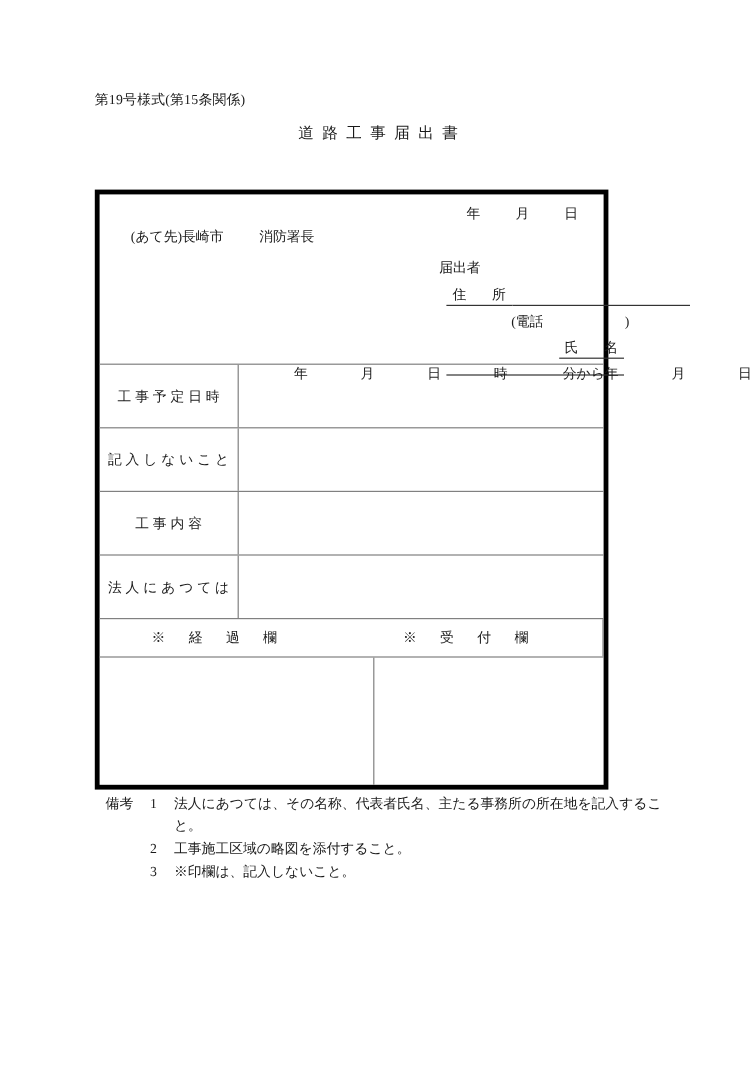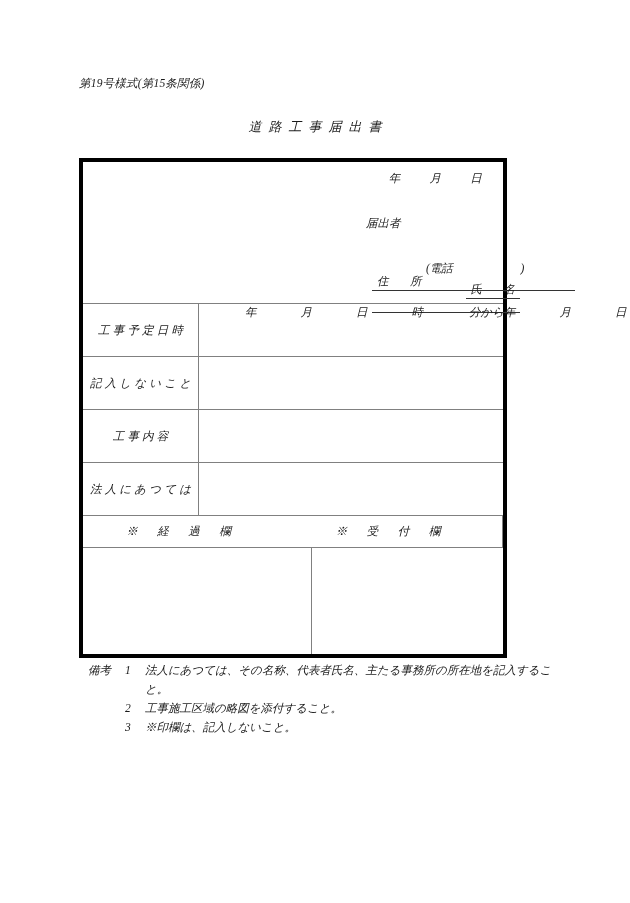--- a/index.html
+++ b/index.html
@@ -18,7 +18,6 @@
   .page {
     position: absolute;
     inset: 0;
-    font-style: italic;
   }
 
   

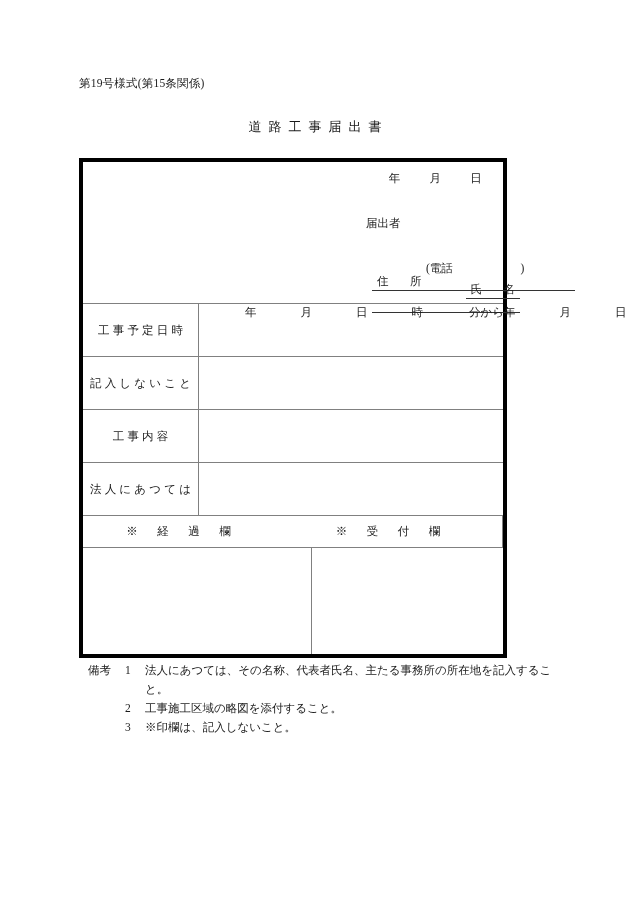--- a/index.html
+++ b/index.html
@@ -32,7 +32,7 @@
   .doc-title {
     position: absolute;
     left: 0;
-    top: 118px;
+    top: 102px;
     width: 630px;
     text-align: center;
     font-size: 13px;

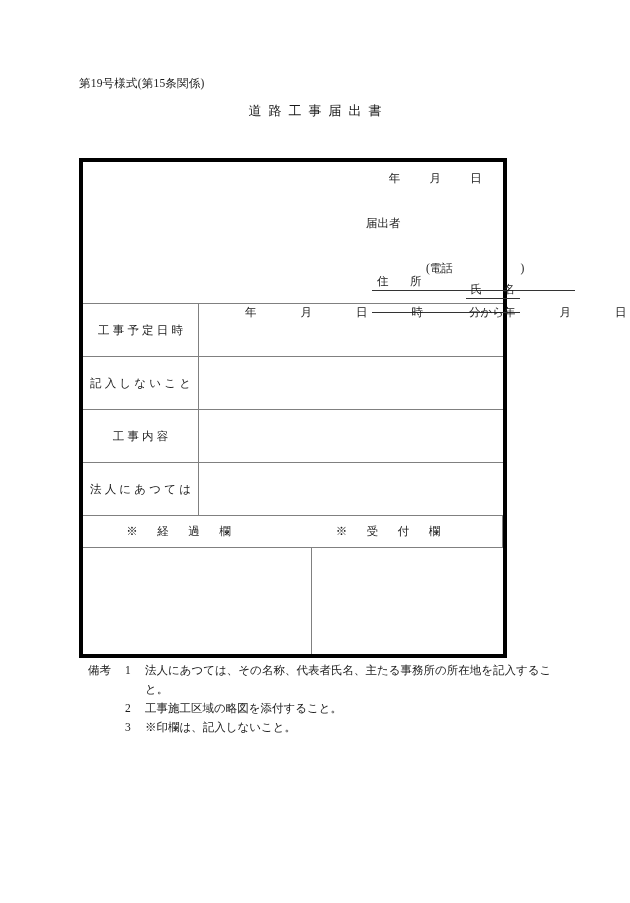--- a/index.html
+++ b/index.html
@@ -248,6 +248,11 @@
           <span>日</span>
         </div>
 
+        <div class="addressee">
+          <span>(あて先)長崎市</span>
+          <span class="gap"></span>
+          <span>消防署長</span>
+        </div>
 
         <div class="submitter">届出者</div>
 

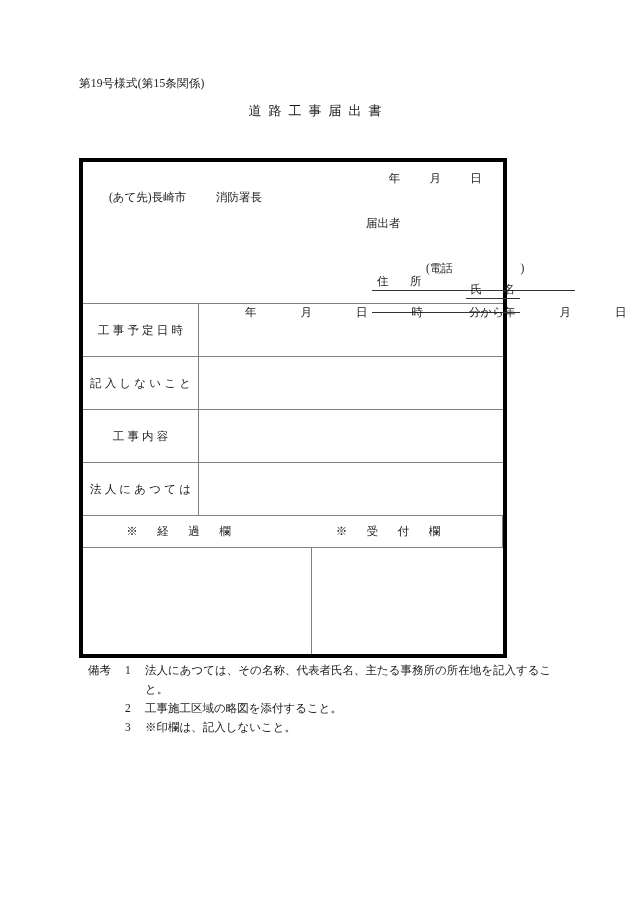--- a/index.html
+++ b/index.html
@@ -118,7 +118,7 @@
     display: flex;
     align-items: flex-end;
   }
-  .field-row.addr  { top: 76px; margin-top: 36px; }
+  .field-row.addr  { top: 76px; }
   .field-row.name  { top: 120px; flex-direction: column; }
   .field-label {
     letter-spacing: 5px;

